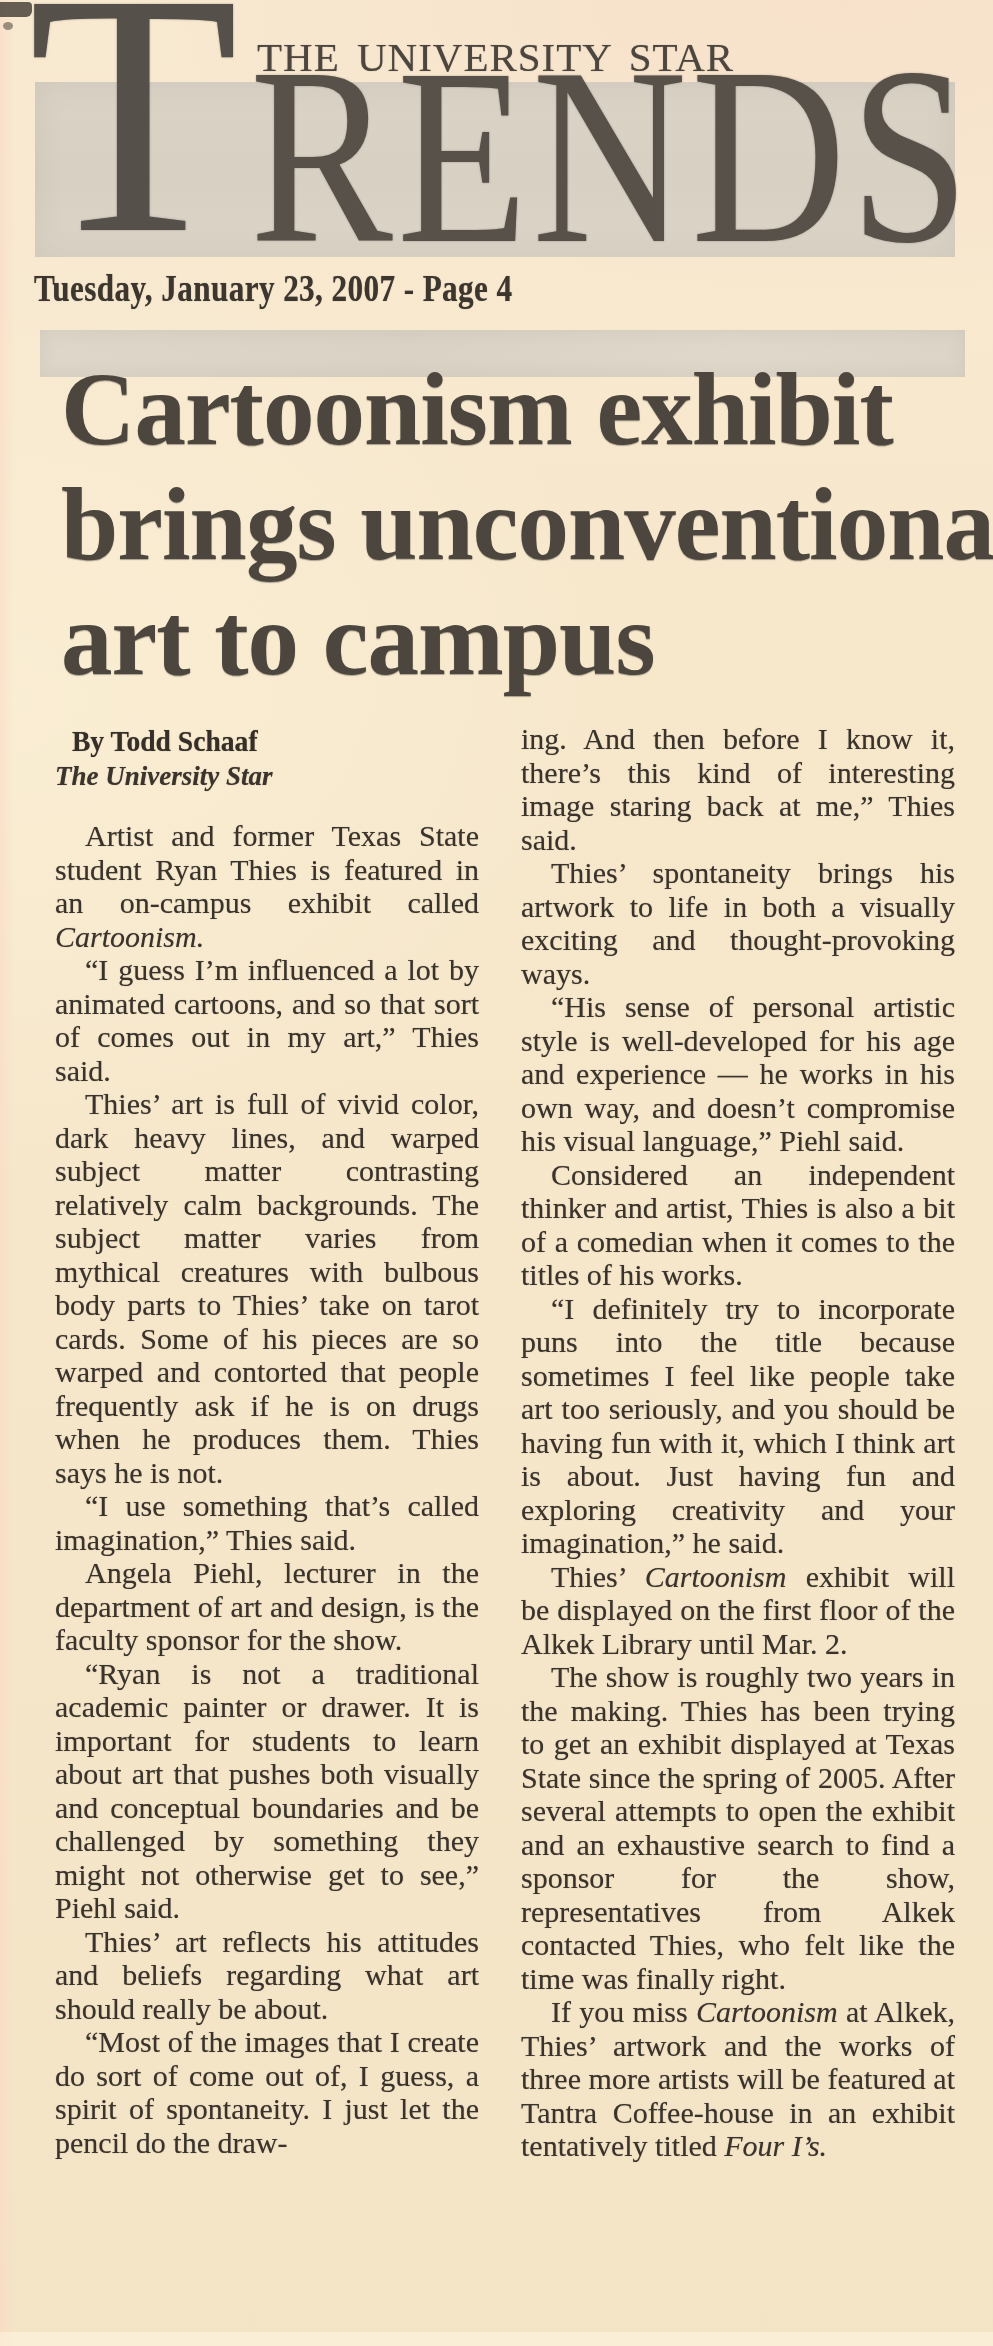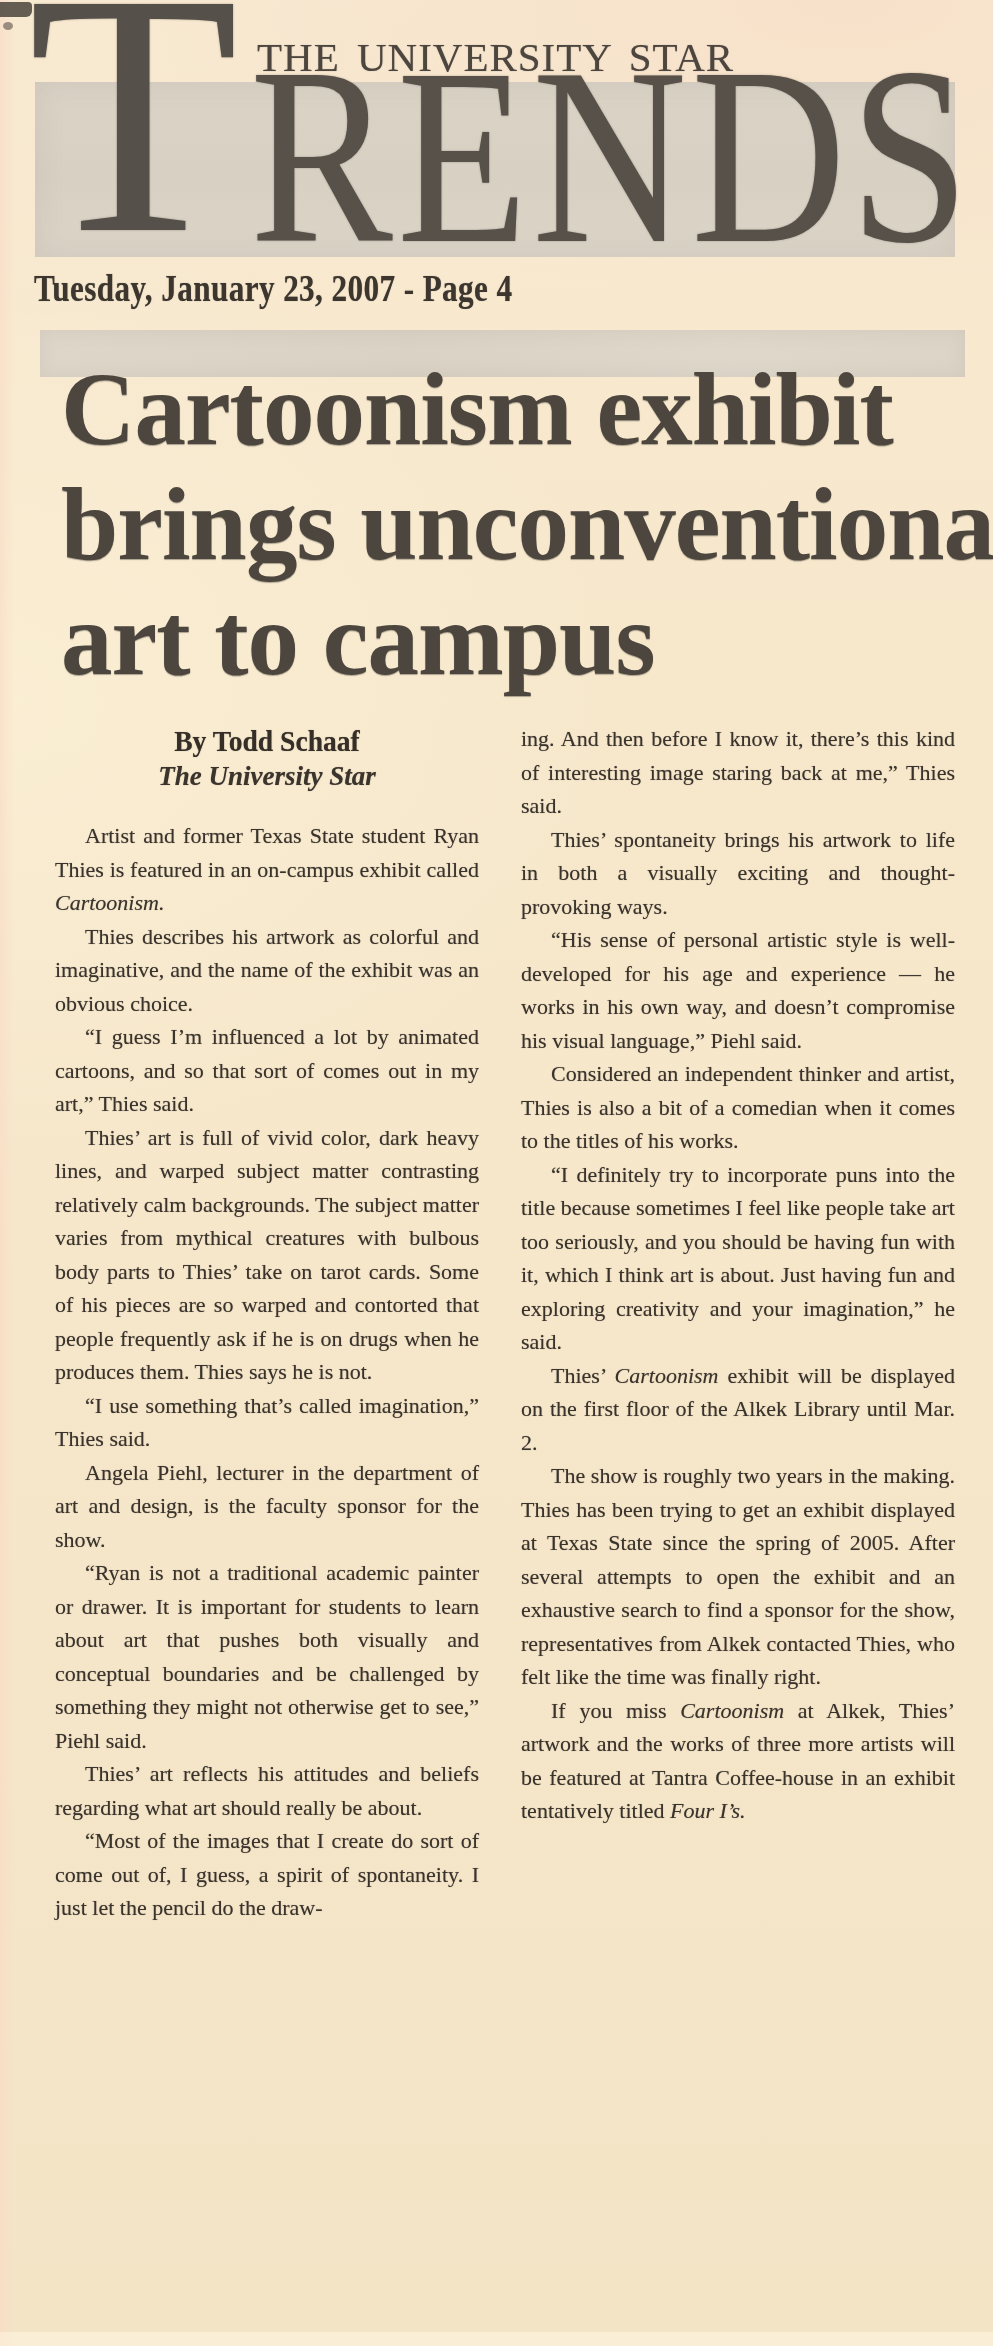--- a/index.html
+++ b/index.html
@@ -86,7 +86,7 @@
   }
   .col-left  { width: 424px; }
   .col-right { width: 434px; }
-  .byline { text-align: center; margin-bottom: 26px; }
+  .byline { text-align: left; margin-bottom: 26px; }
   .by-author {
     font-size: 30px; font-weight: bold; line-height: 37px;
     transform: scaleX(0.92); transform-origin: 50% 0;

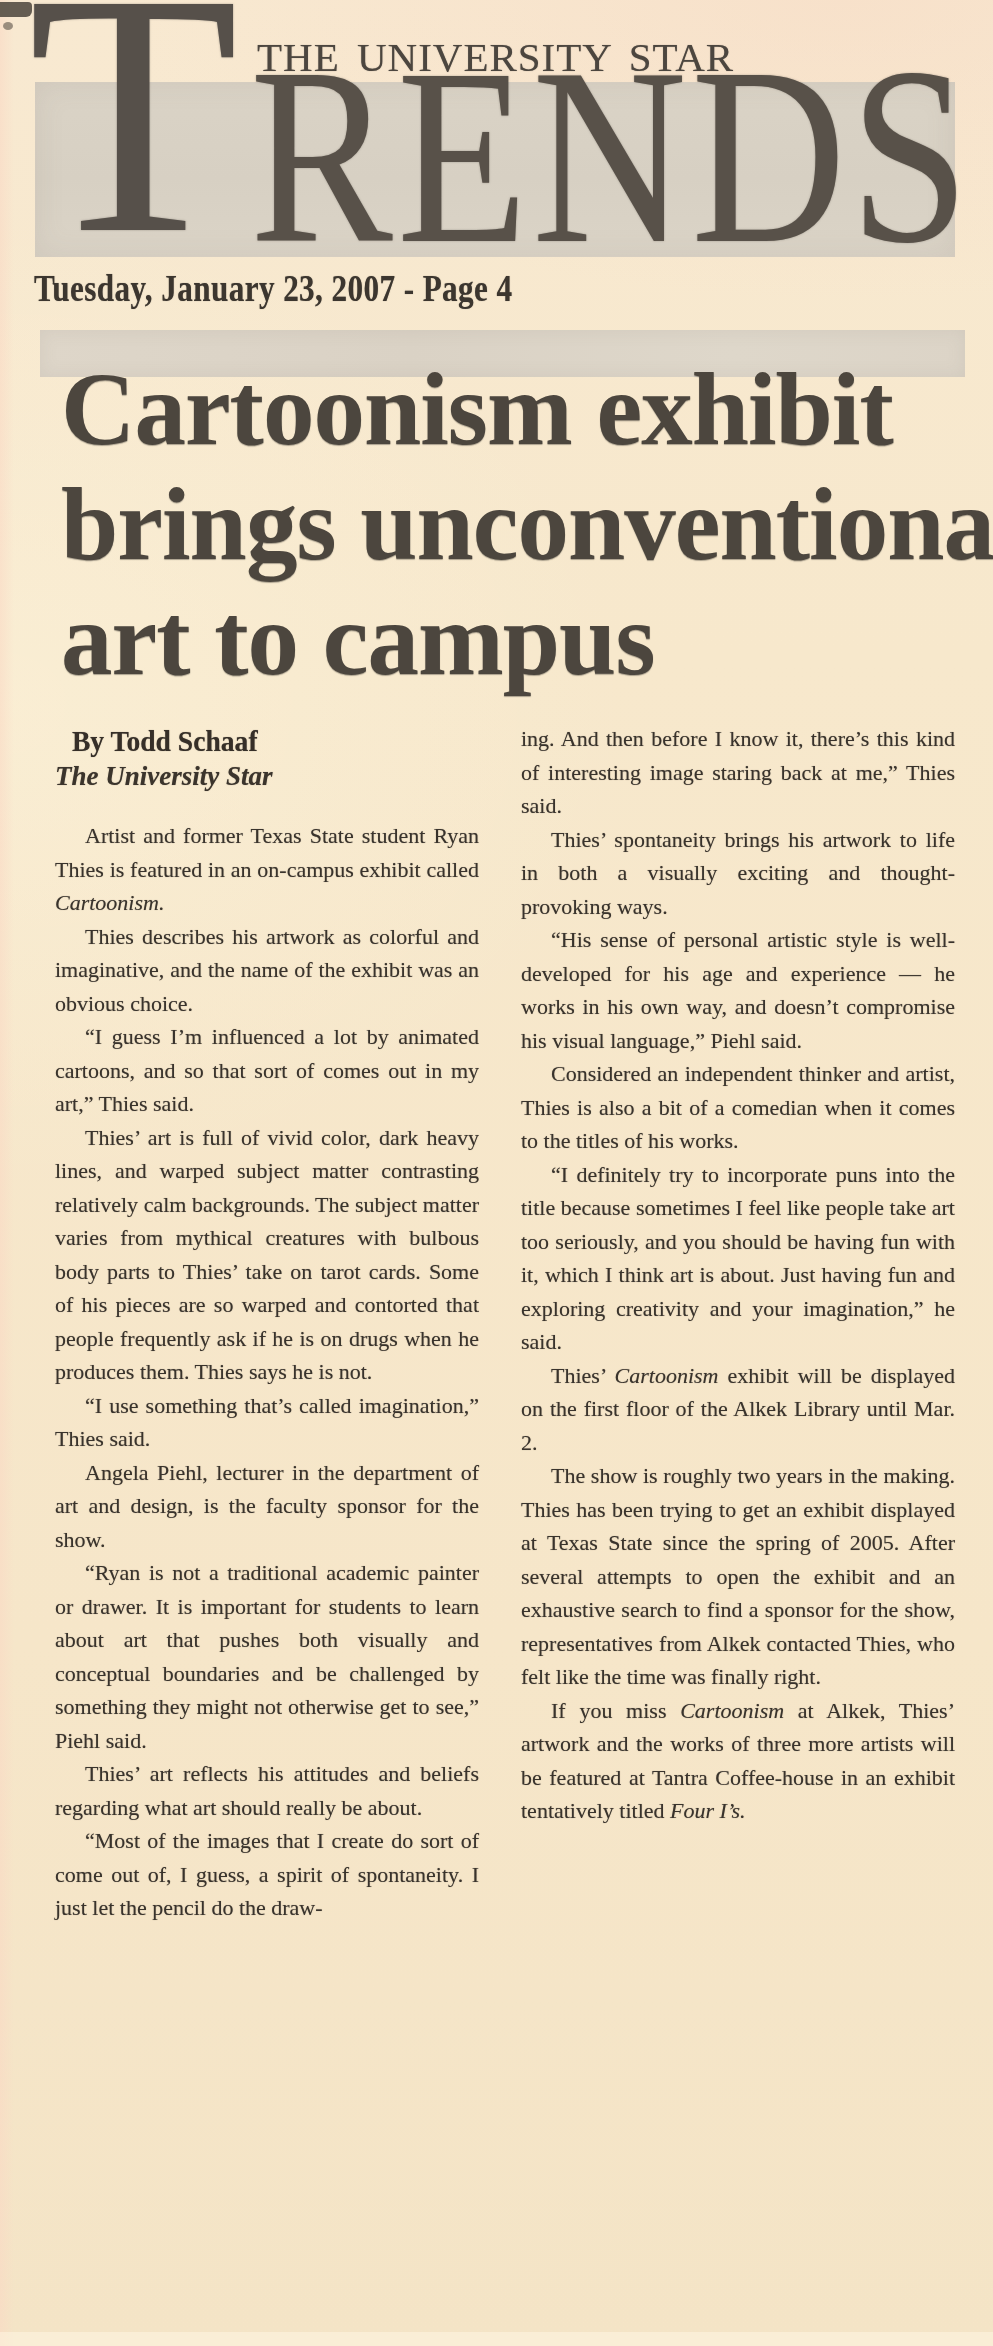--- a/index.html
+++ b/index.html
@@ -97,7 +97,7 @@
     color: #3b342c; text-shadow: 0 0 1px rgba(59,52,44,0.5);
   }
   .para {
-    margin: 0; font-size: 22px; line-height: 33.5px;
+    margin: 0; font-size: 30px; line-height: 33.5px;
     text-align: justify; text-indent: 30px;
     color: #39332c; text-shadow: 0 0 1px rgba(57,51,44,0.45);
   }

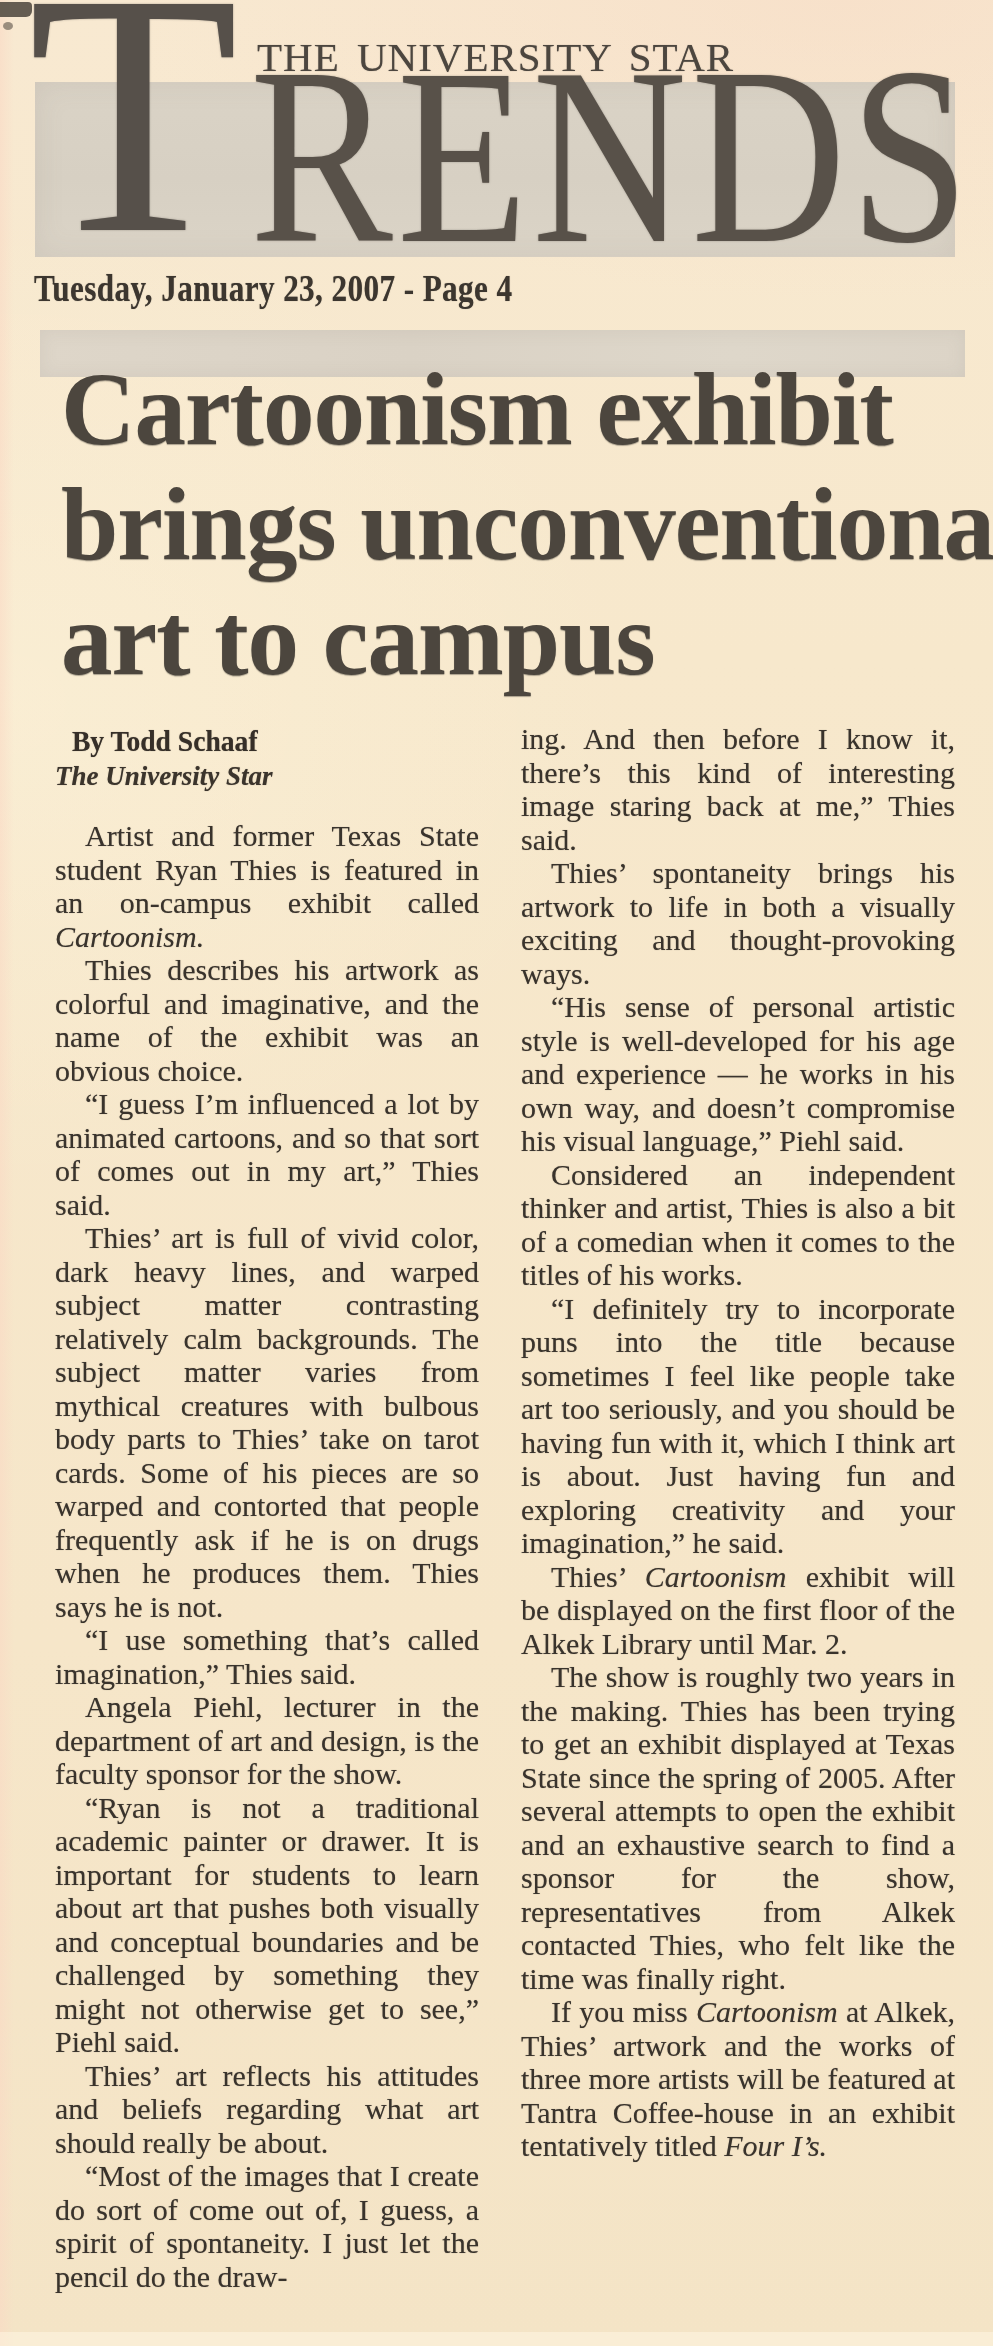--- a/index.html
+++ b/index.html
@@ -136,7 +136,6 @@
       </div>
       <div class="paras">
           <p class="para"><span class="seg">Artist and former Texas State student Ryan Thies is featured in an on-campus exhibit called </span><span class="seg it">Cartoonism.</span></p>
-          <p class="para"><span class="seg">Thies describes his artwork as colorful and imaginative, and the name of the exhibit was an obvious choice.</span></p>
           <p class="para"><span class="seg">“I guess I’m influenced a lot by animated cartoons, and so that sort of comes out in my art,” Thies said.</span></p>
           <p class="para"><span class="seg">Thies’ art is full of vivid color, dark heavy lines, and warped subject matter contrasting relatively calm backgrounds. The subject matter varies from mythical creatures with bulbous body parts to Thies’ take on tarot cards. Some of his pieces are so warped and contorted that people frequently ask if he is on drugs when he produces them. Thies says he is not.</span></p>
           <p class="para"><span class="seg">“I use something that’s called imagination,” Thies said.</span></p>

